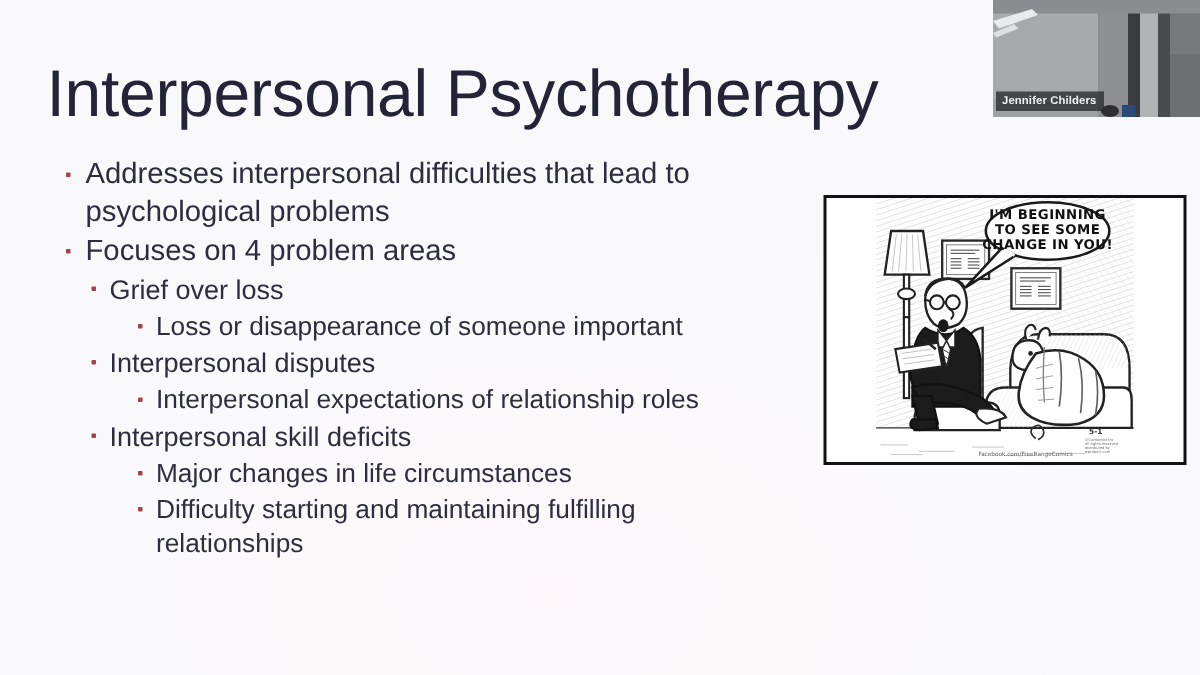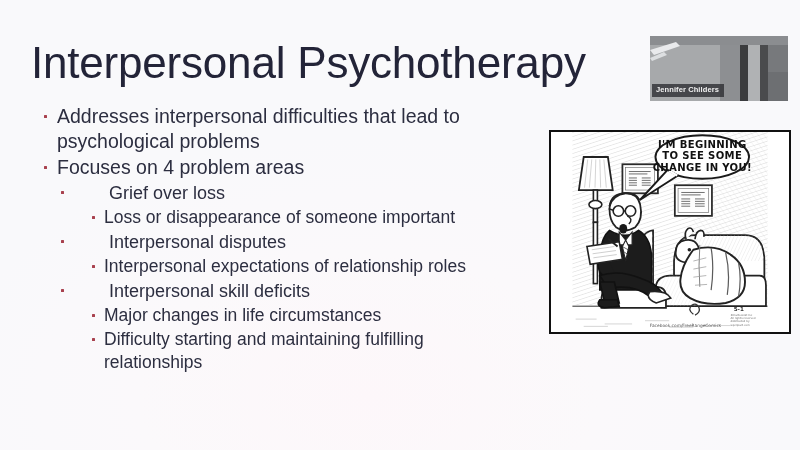--- a/index.html
+++ b/index.html
@@ -101,13 +101,12 @@
   
   #webcam {
     position: absolute;
-    right: 12px;
+    right: 0;
     top: 0;
     width: 138px;
-    height: 65px;
+    height: 78px;
     overflow: hidden;
     background: #8e9094;
-    margin-top: 36px;
   }
   #webcam-scene { position: absolute; inset: 0; }
   #webcam-name {

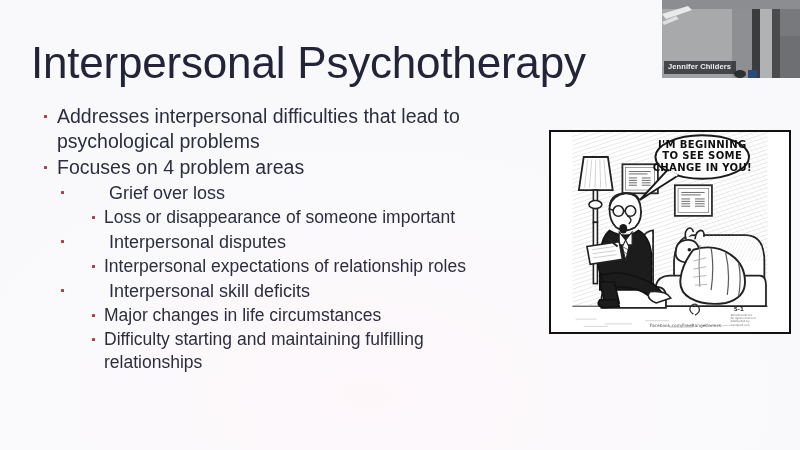--- a/index.html
+++ b/index.html
@@ -90,7 +90,7 @@
     left: 549px;
     top: 130px;
     width: 242px;
-    height: 204px;
+    height: 180px;
     background: #ffffff;
     border: 2px solid #111111;
     box-sizing: border-box;

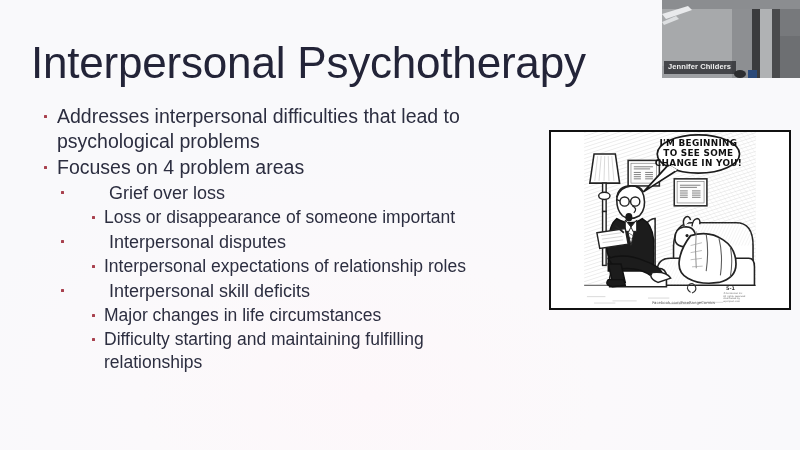--- a/index.html
+++ b/index.html
@@ -69,7 +69,7 @@
   .lvl1 .bullet-text { font-size: 19.5px; line-height: 25px; }
 
   
-  .lvl2 { padding-left: 61px; margin-bottom: 1px; gap: 36px; }
+  .lvl2 { padding-left: 61px; margin-bottom: 1px; }
   .lvl2 .bullet-mark {
     width: 3px; height: 3px;
     margin: 10px 9px 0 0;

